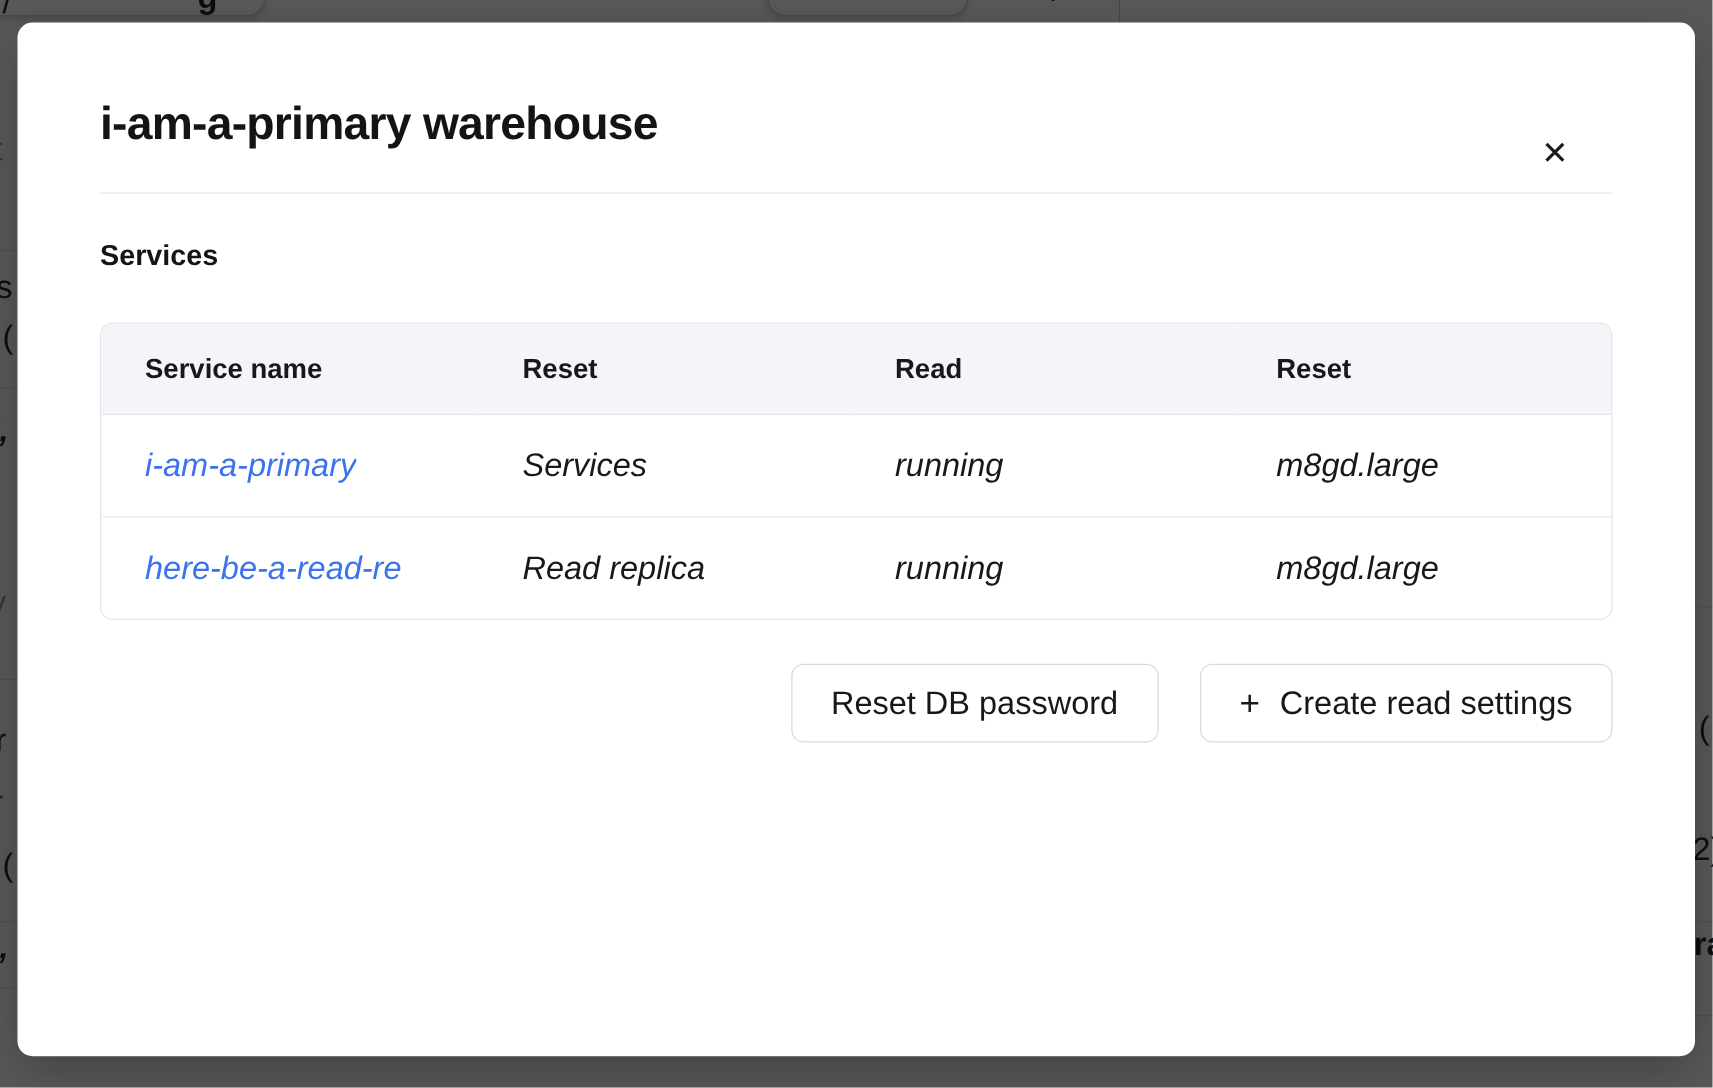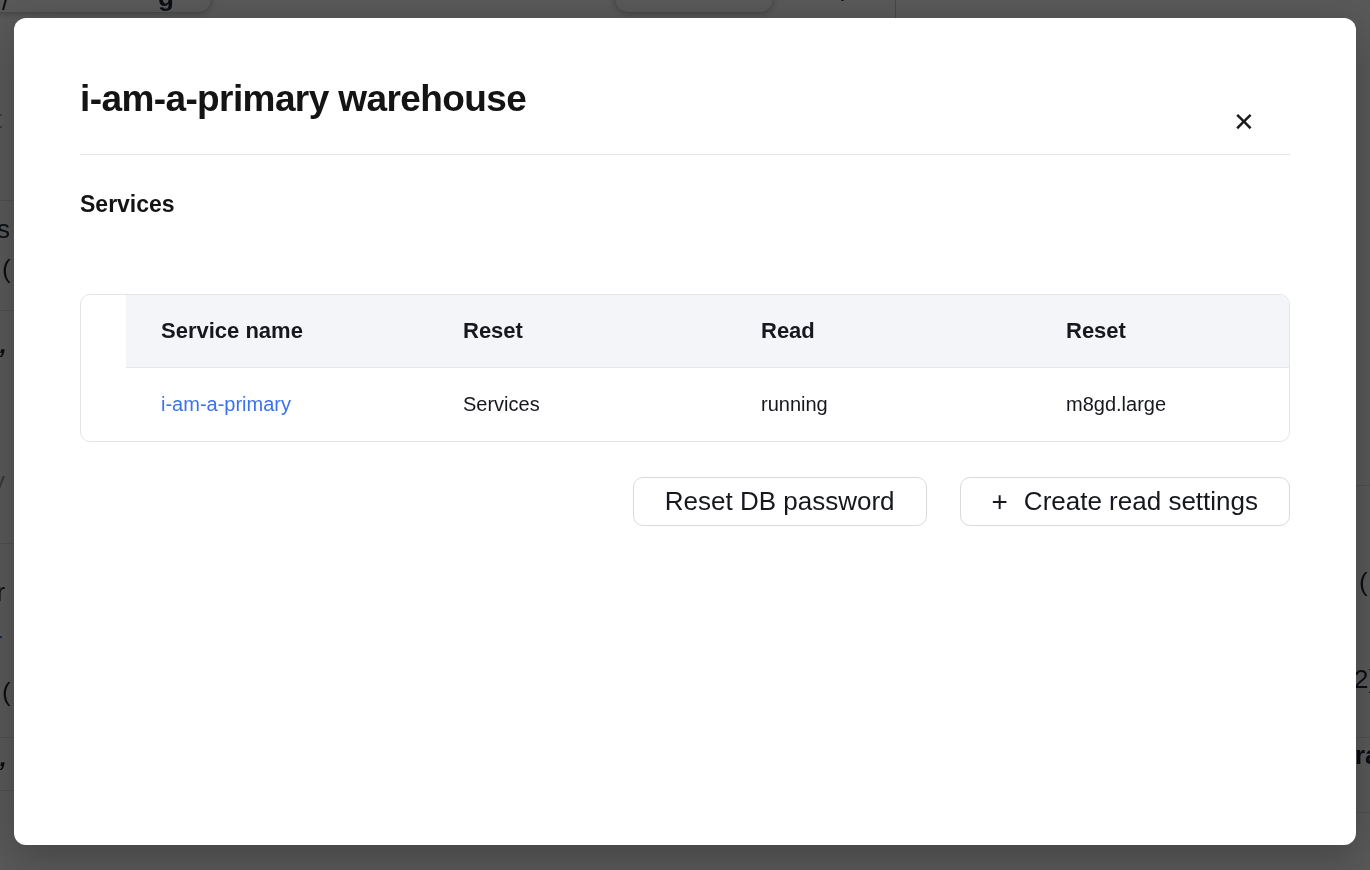--- a/index.html
+++ b/index.html
@@ -118,11 +118,10 @@
   }
   
   .svc-table-wrap {
-    margin-top: 76px;
+    margin-top: 40px;
     border: 1px solid #e3e5e8;
     border-radius: 10px;
     overflow: hidden;
-    padding-left: 45px;
   }
   table.svc-table {
     width: 100%;

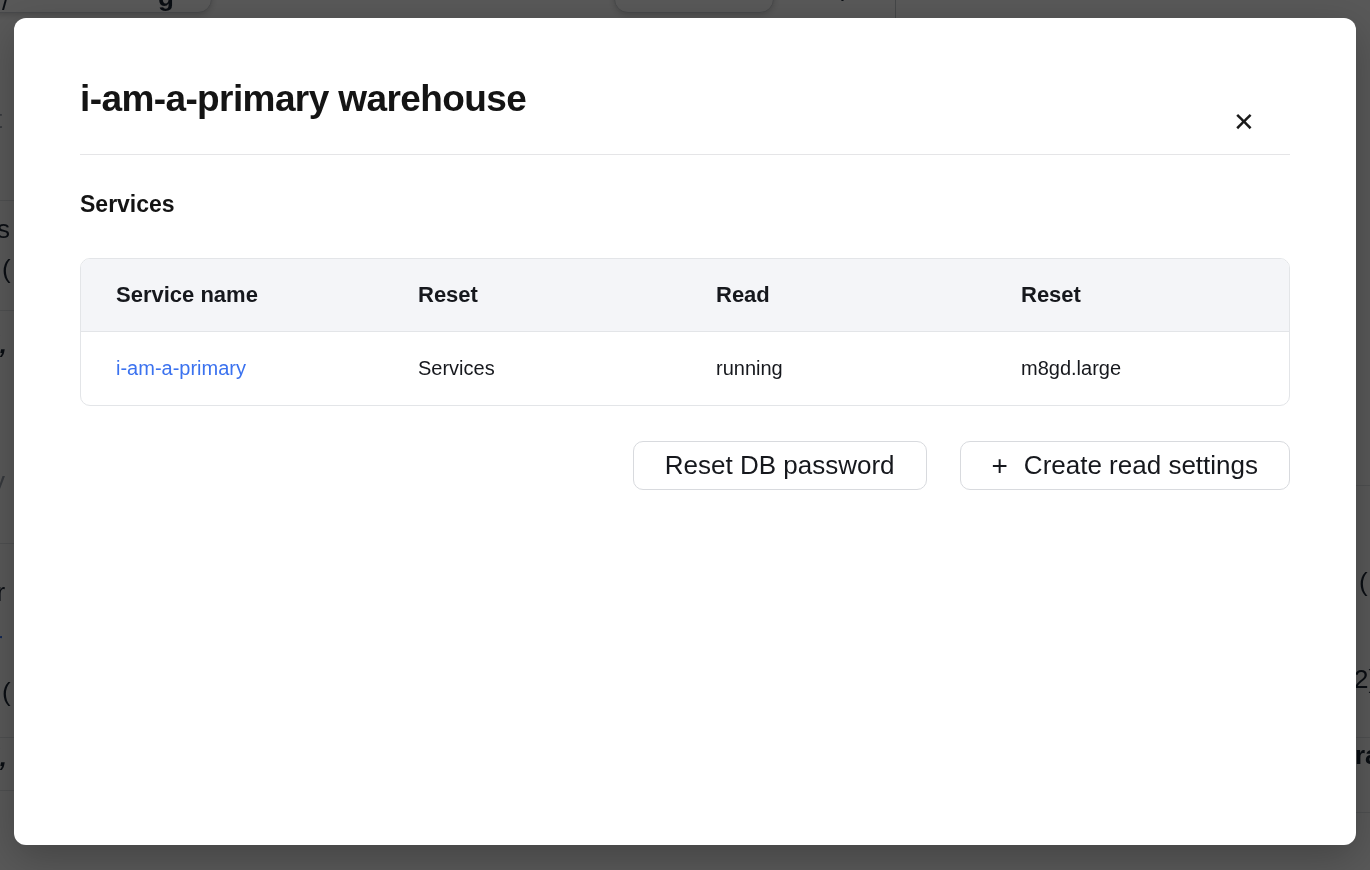--- a/index.html
+++ b/index.html
@@ -141,12 +141,13 @@
     border-bottom: 1px solid #e3e5e8;
   }
   .svc-table tbody td {
-    font-size: 20px;
+    font-size: 26px;
     color: #16181d;
     padding: 25px 14px 25px 35px;
     border-bottom: 1px solid #ebecef;
     white-space: nowrap;
     overflow: hidden;
+    font-style: italic;
   }
   .svc-table tbody tr:last-child td { border-bottom: none; }
   .svc-link {

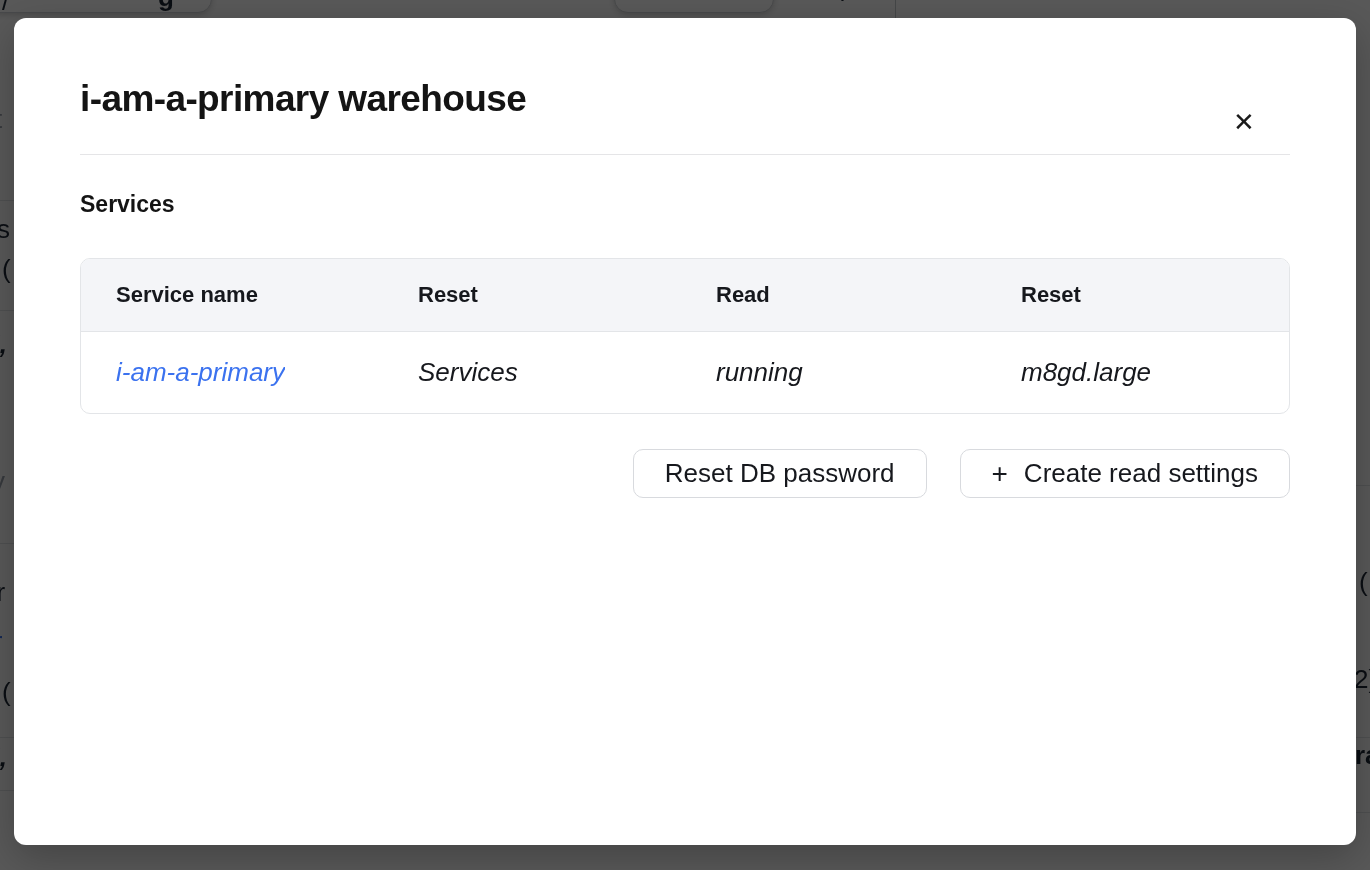--- a/index.html
+++ b/index.html
@@ -259,6 +259,12 @@
           <td>running</td>
           <td>m8gd.large</td>
         </tr>
+        <tr>
+          <td><a class="svc-link" href="#">here-be-a-read-re</a></td>
+          <td>Read replica</td>
+          <td>running</td>
+          <td>m8gd.large</td>
+        </tr>
       </tbody>
     </table>
   </div>

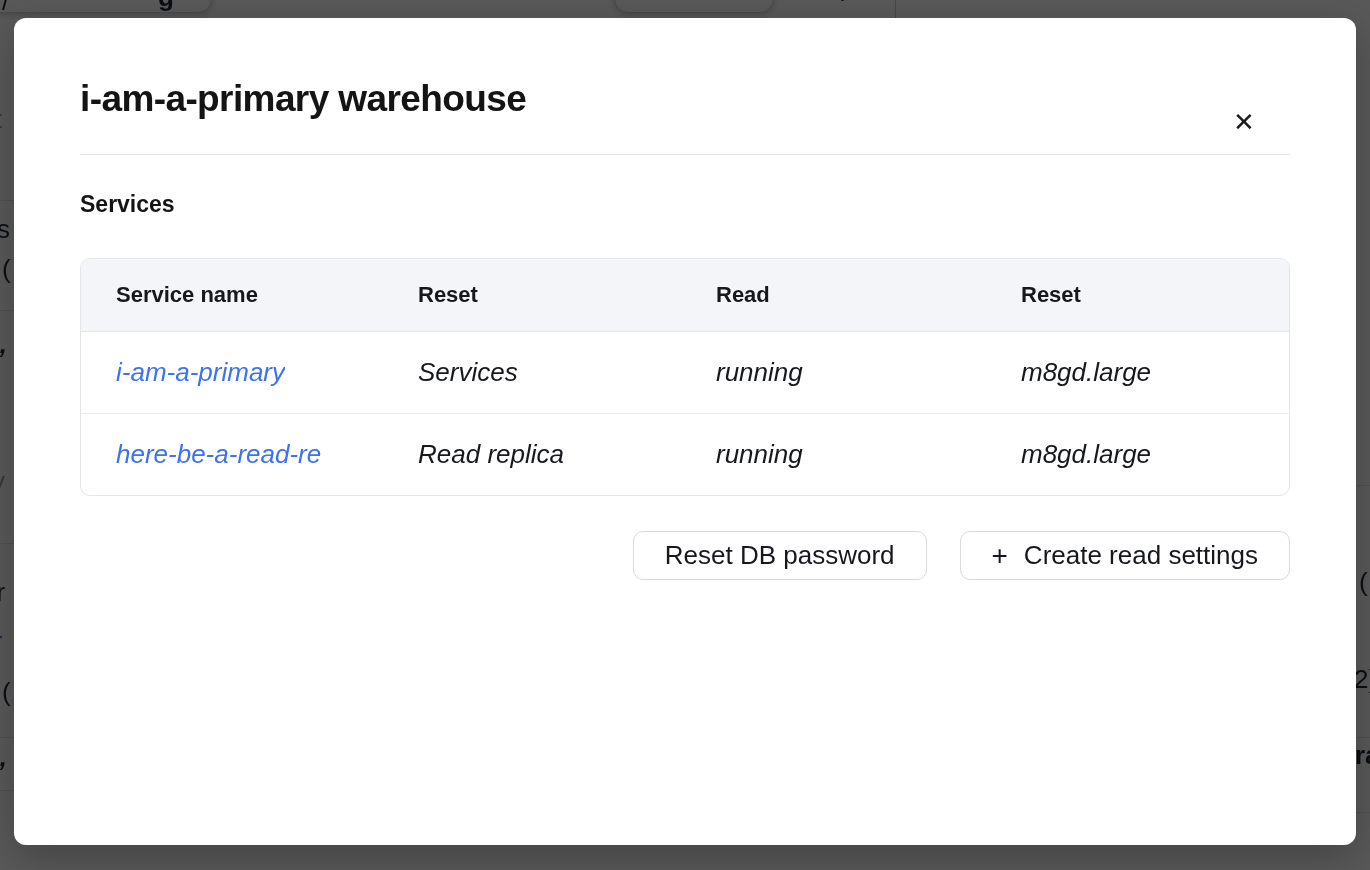--- a/index.html
+++ b/index.html
@@ -179,7 +179,7 @@
     font-weight: 500;
     color: #16181d;
     cursor: pointer;
-    height: 49px;
+    height: 63px;
   }
   .plus-glyph {
     font-size: 28px;

